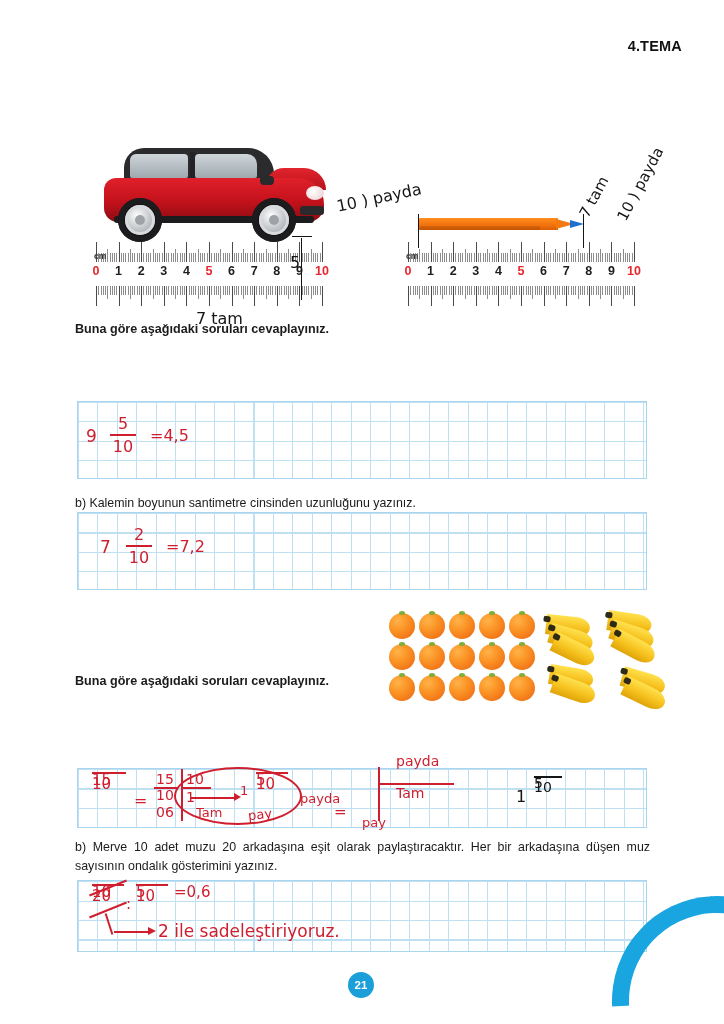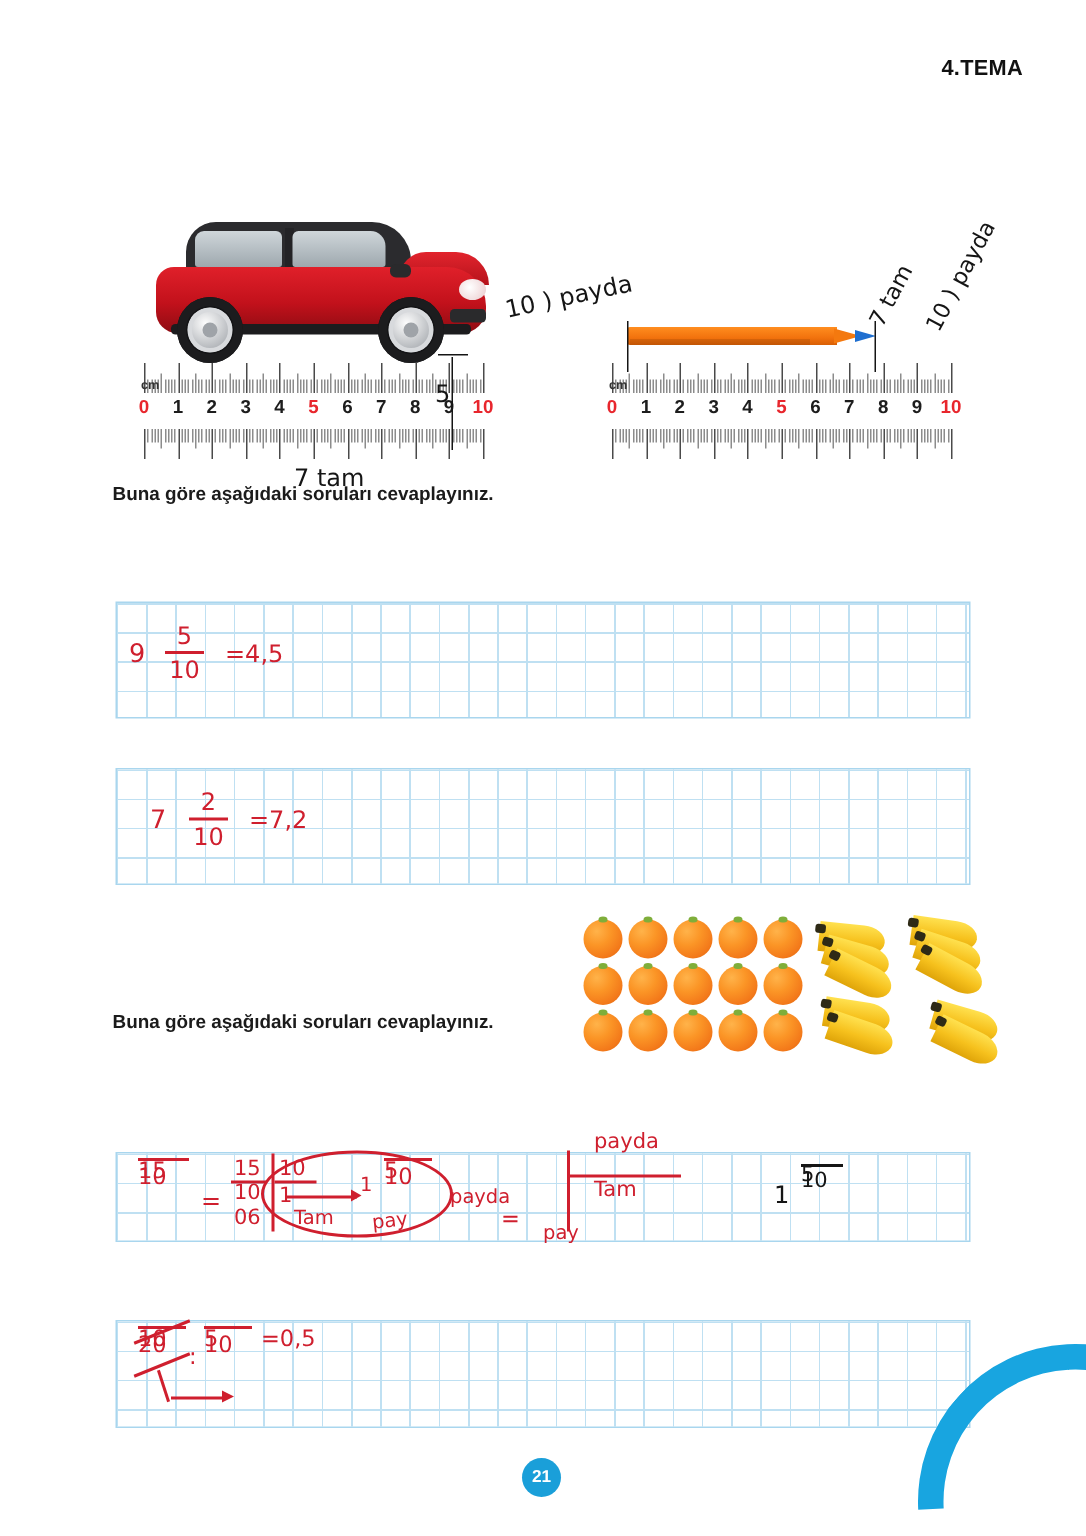--- a/index.html
+++ b/index.html
@@ -677,6 +677,7 @@
     <div class="hw red" style="position:absolute; left:72px; top:24px; font-size:16px;">=4,5</div>
   </div>
 
+  <div class="qtext" style="left:75px; top:494px; width:575px;">b) Kalemin boyunun santimetre cinsinden uzunluğunu yazınız.</div>
 
   <div class="gridbox" style="left:77px; top:512px; width:570px; height:78px;">
     <div class="hw red" style="position:absolute; left:22px; top:24px; font-size:17px;">7</div>

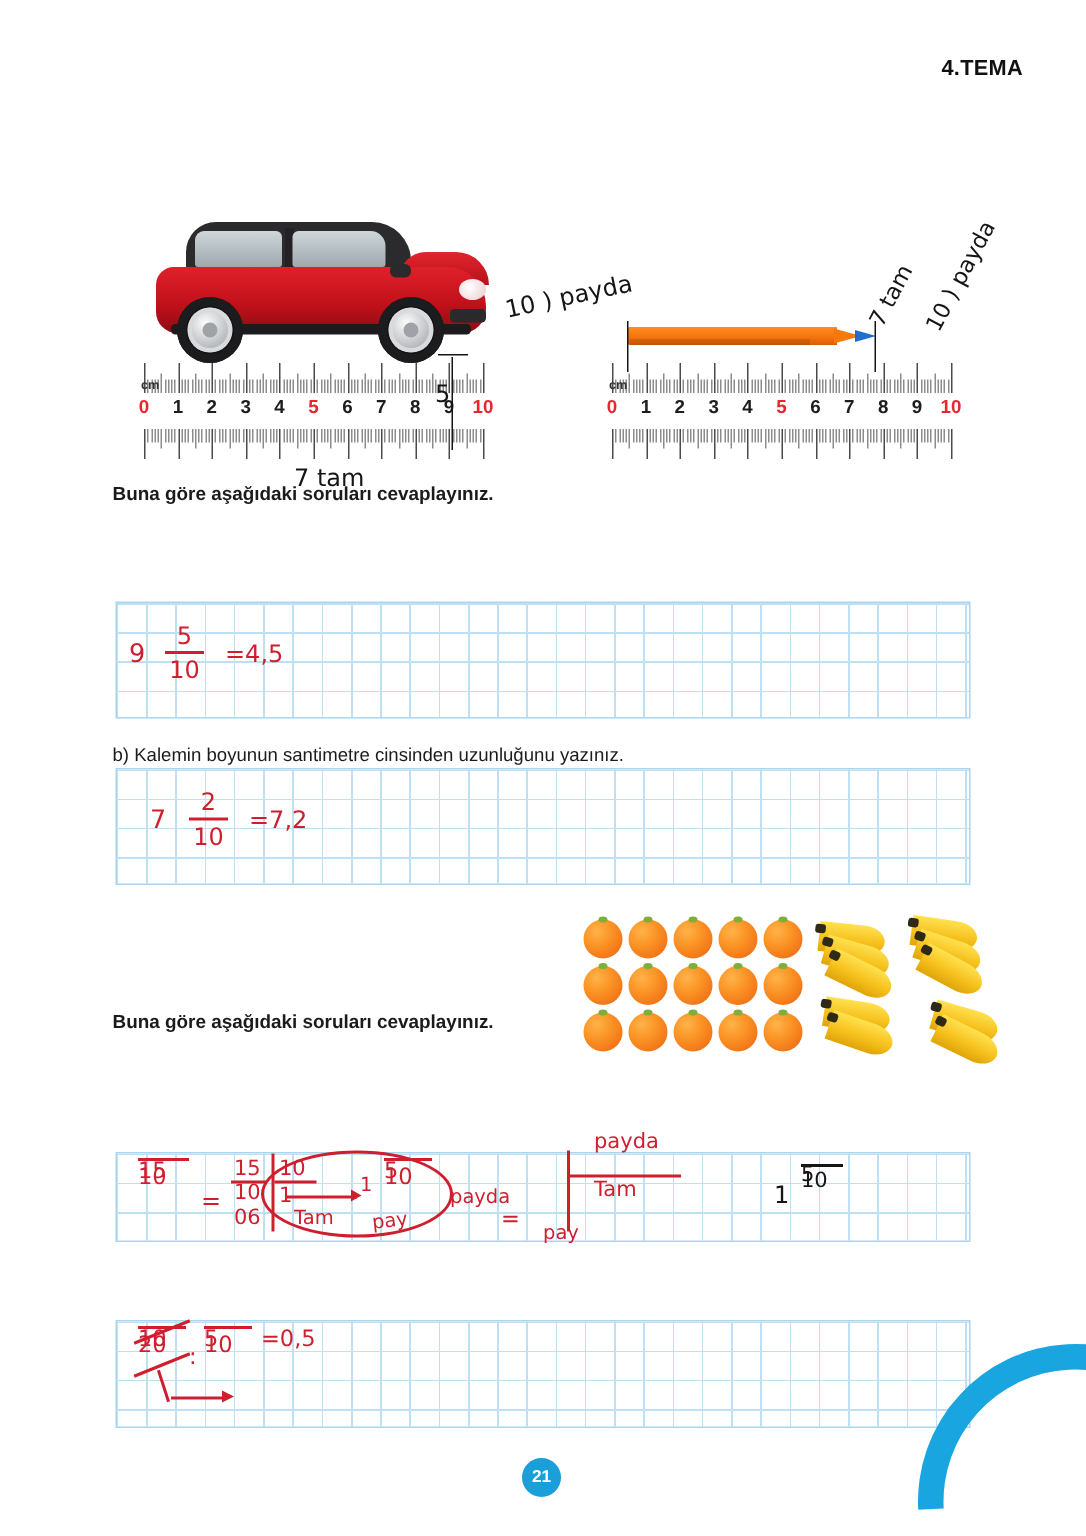--- a/index.html
+++ b/index.html
@@ -805,6 +805,7 @@
     </div>
   </div>
 
+  <div class="qtext" style="left:75px; top:838px; width:575px;">b) Merve 10 adet muzu 20 arkadaşına eşit olarak paylaştıracaktır. Her bir arkadaşına düşen muz sayısının ondalık gösterimini yazınız.</div>
 
   <div class="gridbox" style="left:77px; top:880px; width:570px; height:72px;">
 

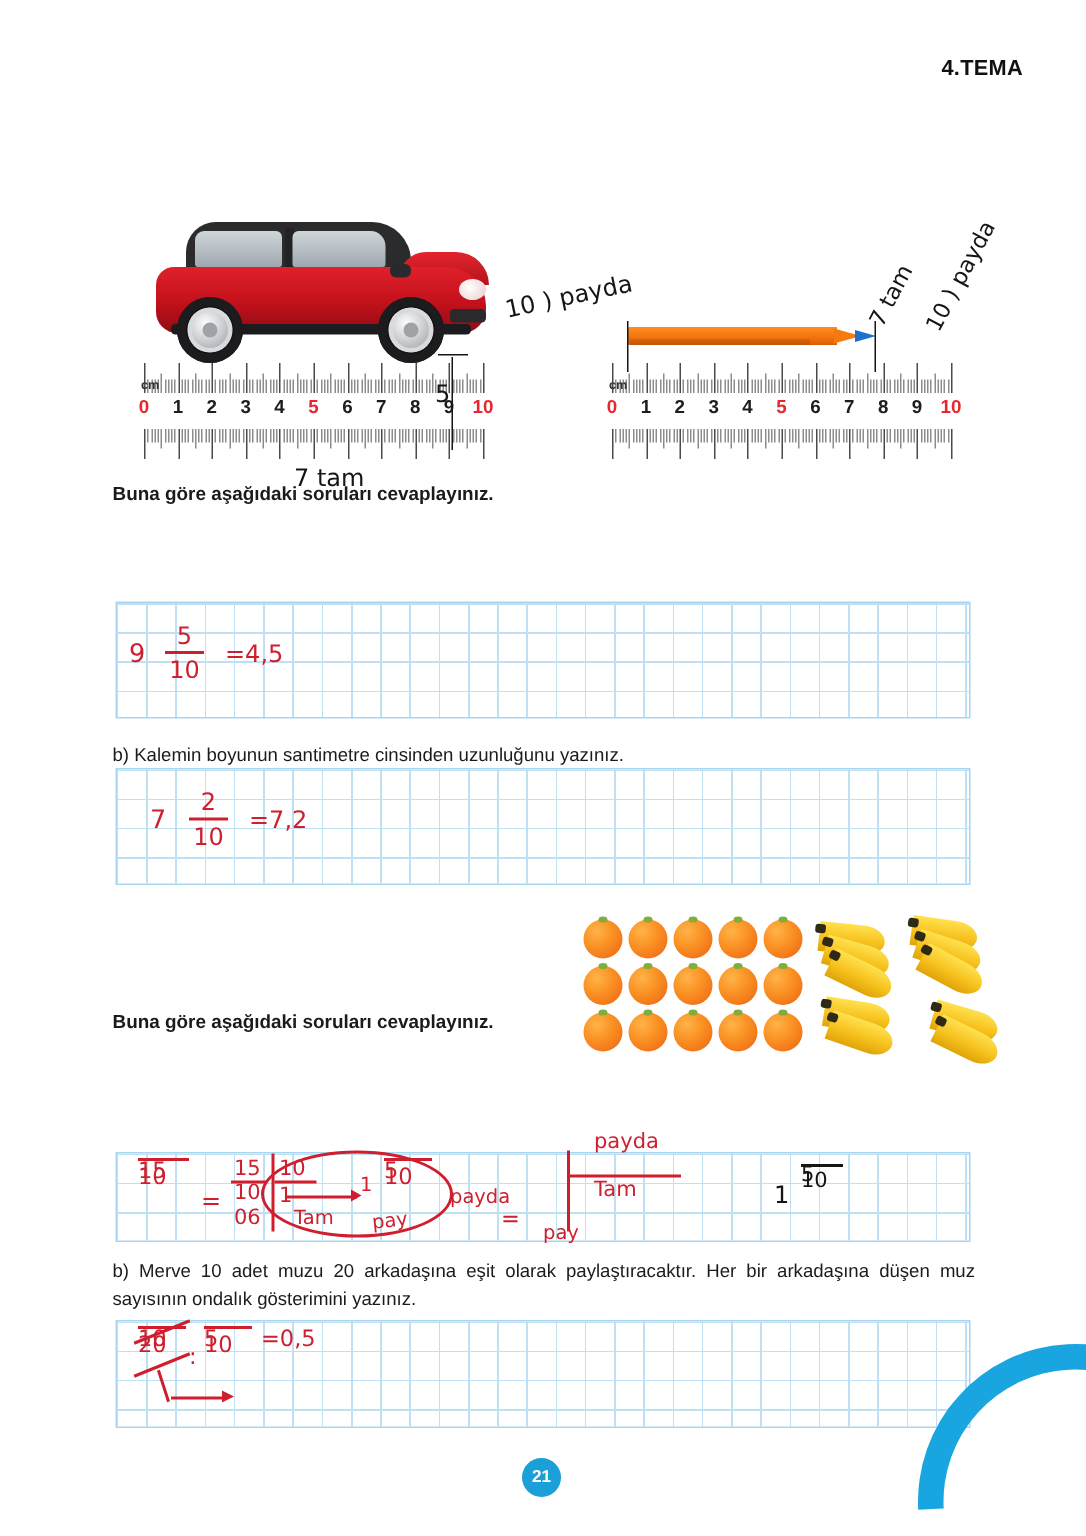--- a/index.html
+++ b/index.html
@@ -824,7 +824,7 @@
       <div style="height:2px; background:#cf1f2e; margin:1px 0;"></div>
       <div class="hw red" style="font-size:15px;">10</div>
     </div>
-    <div class="hw red" style="position:absolute; left:96px; top:2px; font-size:15px;">=0,5</div>
+    <div class="hw red" style="position:absolute; left:96px; top:2px; font-size:15px;">=0,6</div>
 
     <div style="position:absolute; left:30px; top:32px; width:2px; height:22px; background:#cf1f2e; transform:rotate(-18deg);"></div>
     <div style="position:absolute; left:36px; top:50px; width:36px; height:2px; background:#cf1f2e;"></div>

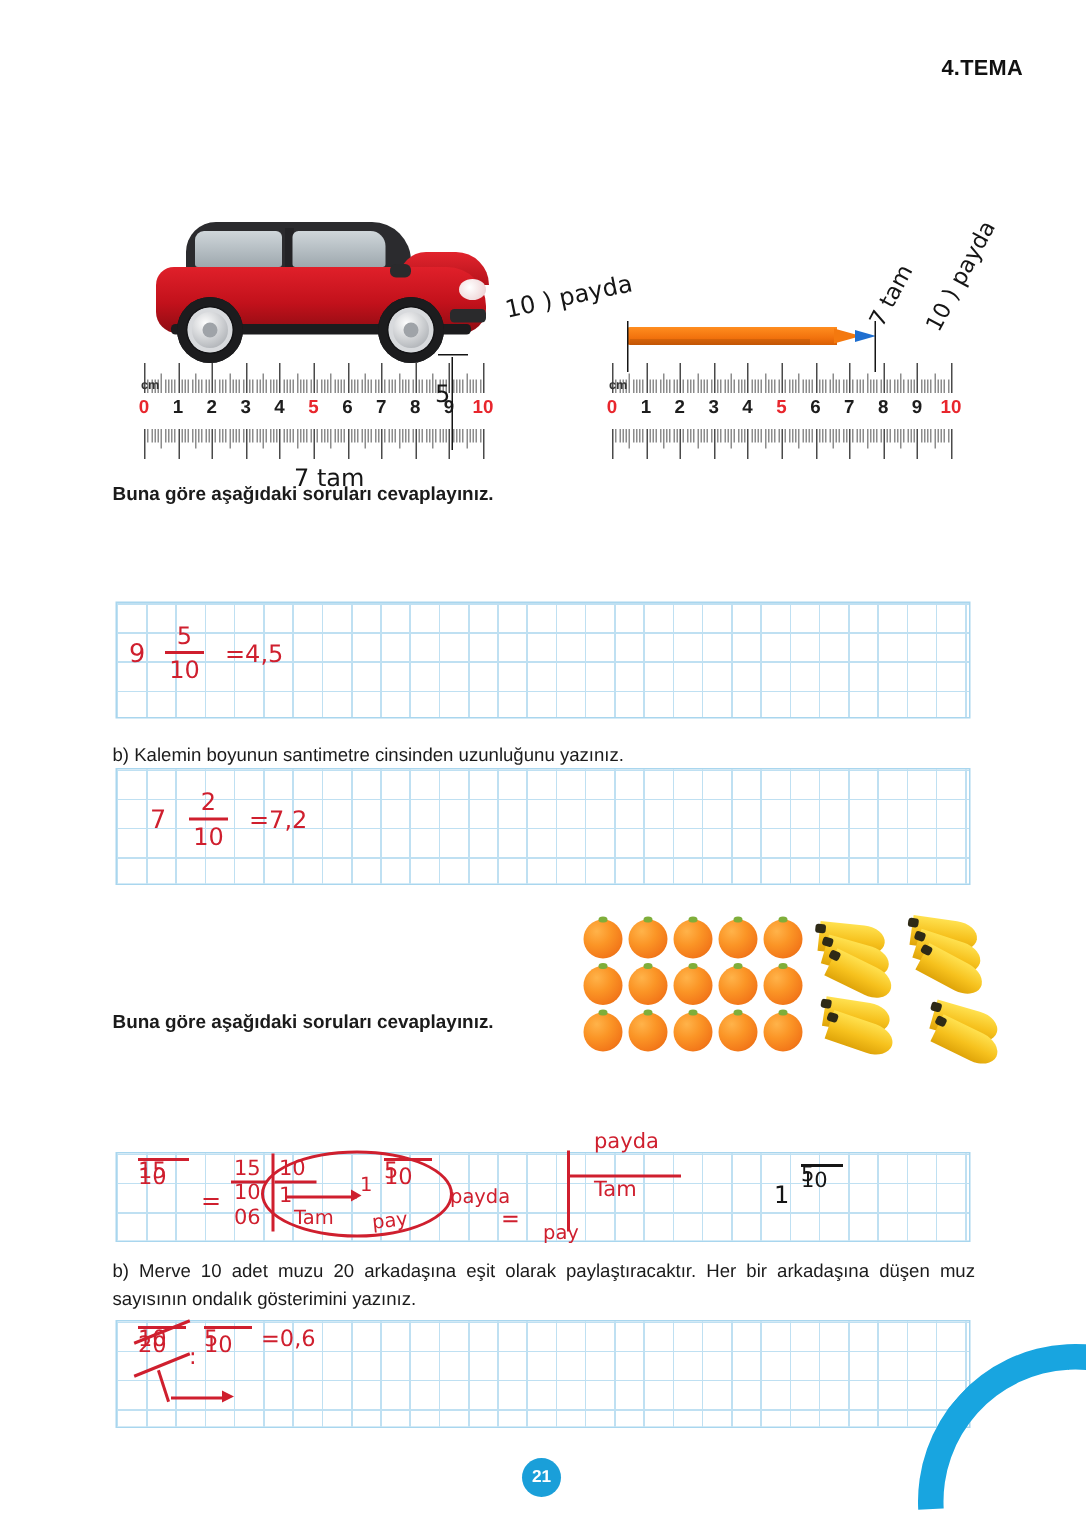--- a/index.html
+++ b/index.html
@@ -829,6 +829,7 @@
     <div style="position:absolute; left:30px; top:32px; width:2px; height:22px; background:#cf1f2e; transform:rotate(-18deg);"></div>
     <div style="position:absolute; left:36px; top:50px; width:36px; height:2px; background:#cf1f2e;"></div>
     <div style="position:absolute; left:70px; top:46px; width:0;height:0;border-top:4px solid transparent;border-bottom:4px solid transparent;border-left:8px solid #cf1f2e;"></div>
+    <div class="hw red" style="position:absolute; left:80px; top:40px; font-size:17px;">2 ile sadeleştiriyoruz.</div>
   </div>
 
   <div class="pagenum">21</div>

